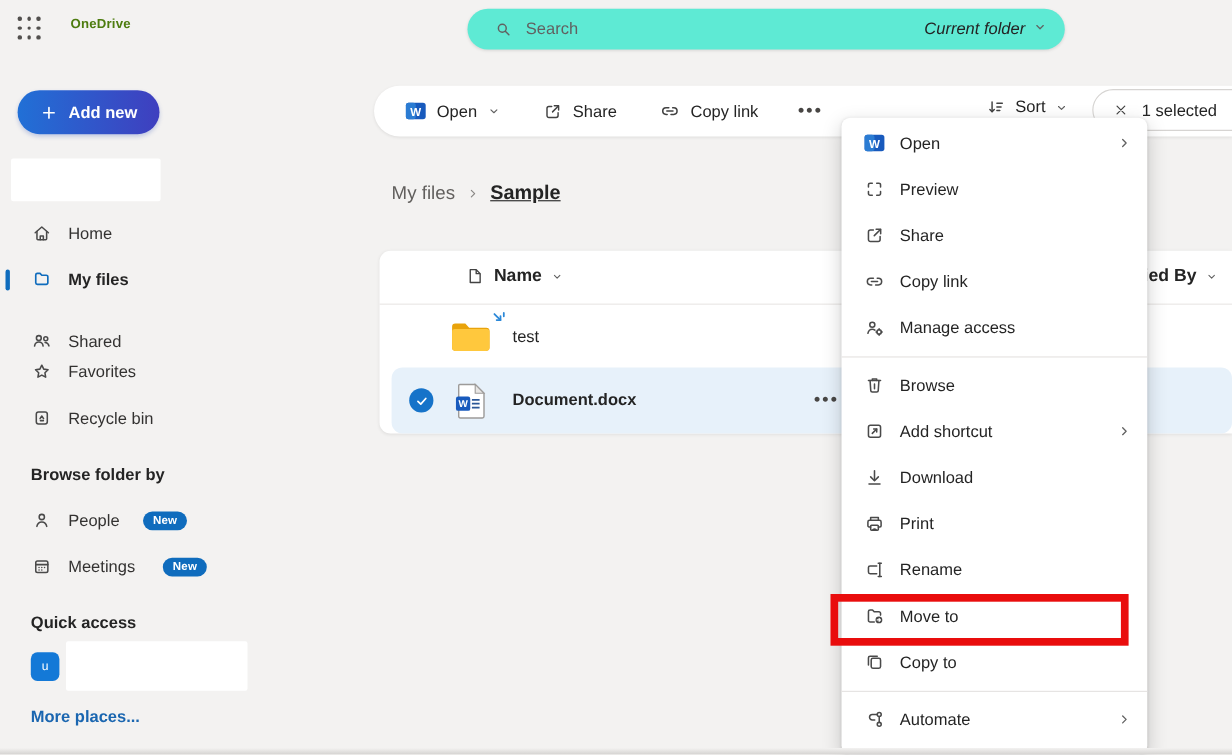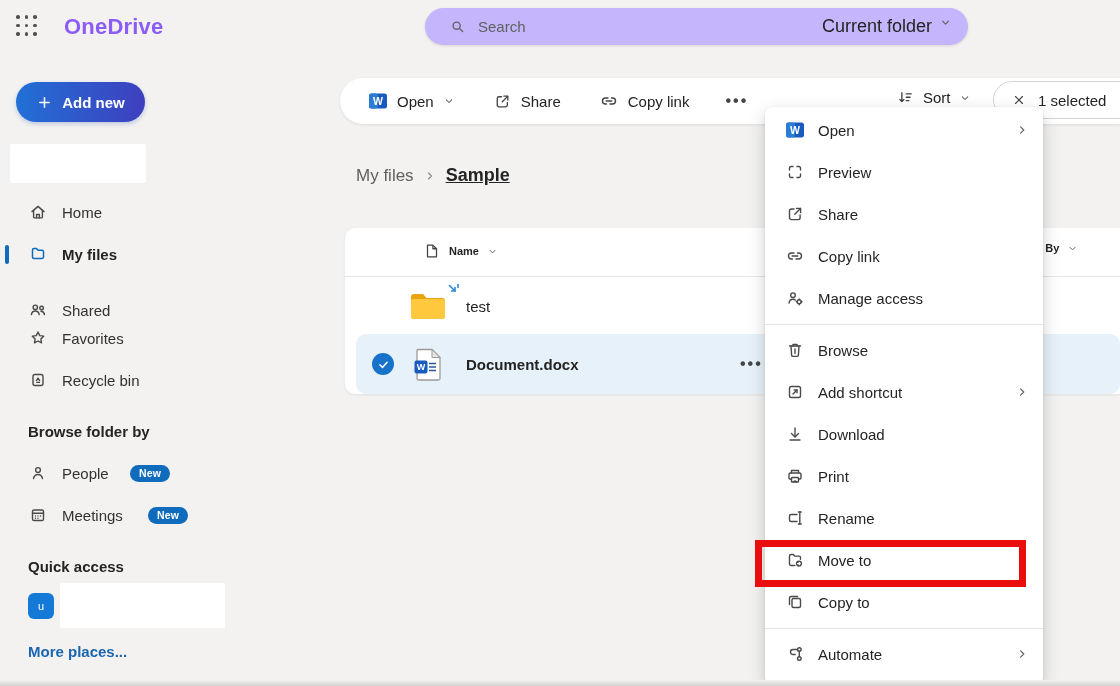--- a/index.html
+++ b/index.html
@@ -10,7 +10,7 @@
   
   .waffle { left:16px; top:15px; width:22px; height:22px; display:grid; grid-template-columns:repeat(3,1fr); gap:4px; cursor:pointer; }
   .waffle span { width:3.5px; height:3.5px; border-radius:50%; background:#52504e; }
-  .app-title { left:64px; top:14px; font-size:22px; font-weight:700; color:#8b5cf6; letter-spacing:.2px; }
+  .app-title { left:64px; top:14px; font-size:12px; font-weight:700; color:#4d7c0f; letter-spacing:.2px; }
 
   .search-pill { left:425px; top:8px; width:543px; height:37px; background:#c4b5fd; border-radius:19px;
     box-shadow:0 1px 3px rgba(0,0,0,.13); display:flex; align-items:center; padding:0 16px 0 24px; z-index:3; }

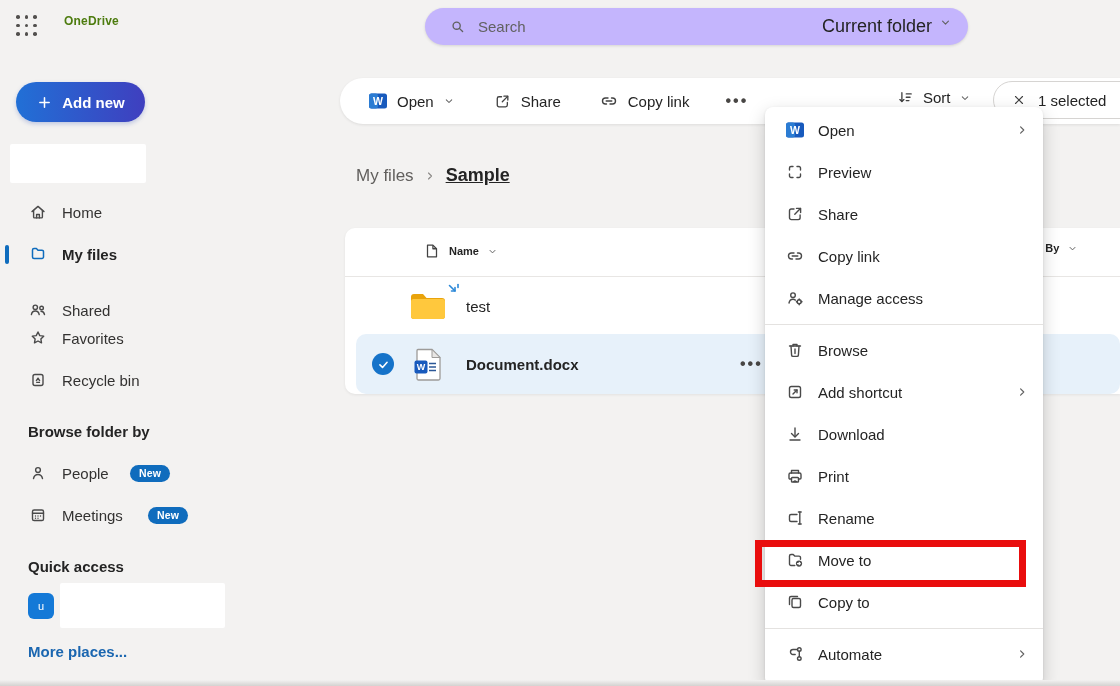--- a/index.html
+++ b/index.html
@@ -12,7 +12,7 @@
   .waffle span { width:3.5px; height:3.5px; border-radius:50%; background:#52504e; }
   .app-title { left:64px; top:14px; font-size:12px; font-weight:700; color:#4d7c0f; letter-spacing:.2px; }
 
-  .search-pill { left:425px; top:8px; width:543px; height:37px; background:#c4b5fd; border-radius:19px;
+  .search-pill { left:425px; top:8px; width:543px; height:37px; background:#5eead4; border-radius:19px;
     box-shadow:0 1px 3px rgba(0,0,0,.13); display:flex; align-items:center; padding:0 16px 0 24px; z-index:3; }
   .search-ph { color:#616161; font-size:15px; margin-left:12px; flex:1; }
   .scope { display:flex; align-items:flex-start; gap:7px; font-size:18px; color:#242424; cursor:pointer; }

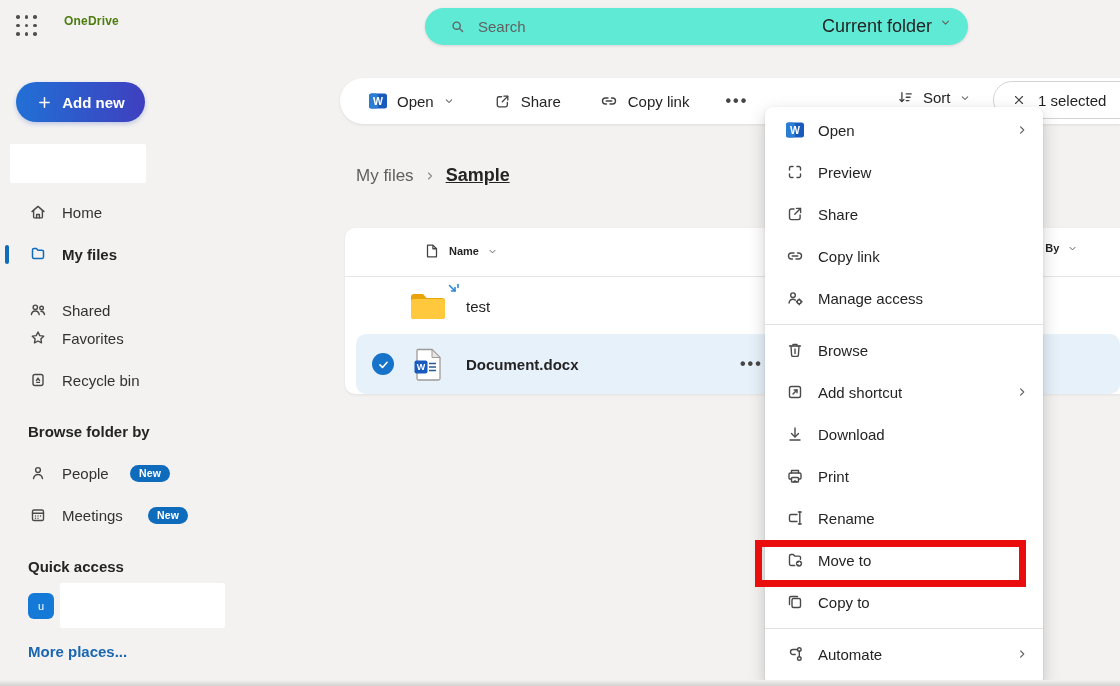--- a/index.html
+++ b/index.html
@@ -15,7 +15,7 @@
   .search-pill { left:425px; top:8px; width:543px; height:37px; background:#5eead4; border-radius:19px;
     box-shadow:0 1px 3px rgba(0,0,0,.13); display:flex; align-items:center; padding:0 16px 0 24px; z-index:3; }
   .search-ph { color:#616161; font-size:15px; margin-left:12px; flex:1; }
-  .scope { display:flex; align-items:flex-start; gap:7px; font-size:18px; color:#242424; cursor:pointer; }
+  .scope { display:flex; align-items:flex-start; gap:7px; font-size:15px; color:#242424; cursor:pointer;font-style:italic; }
 
   
   .add-new { left:16px; top:82px; width:129px; height:40px; border-radius:20px; border:none; cursor:pointer;

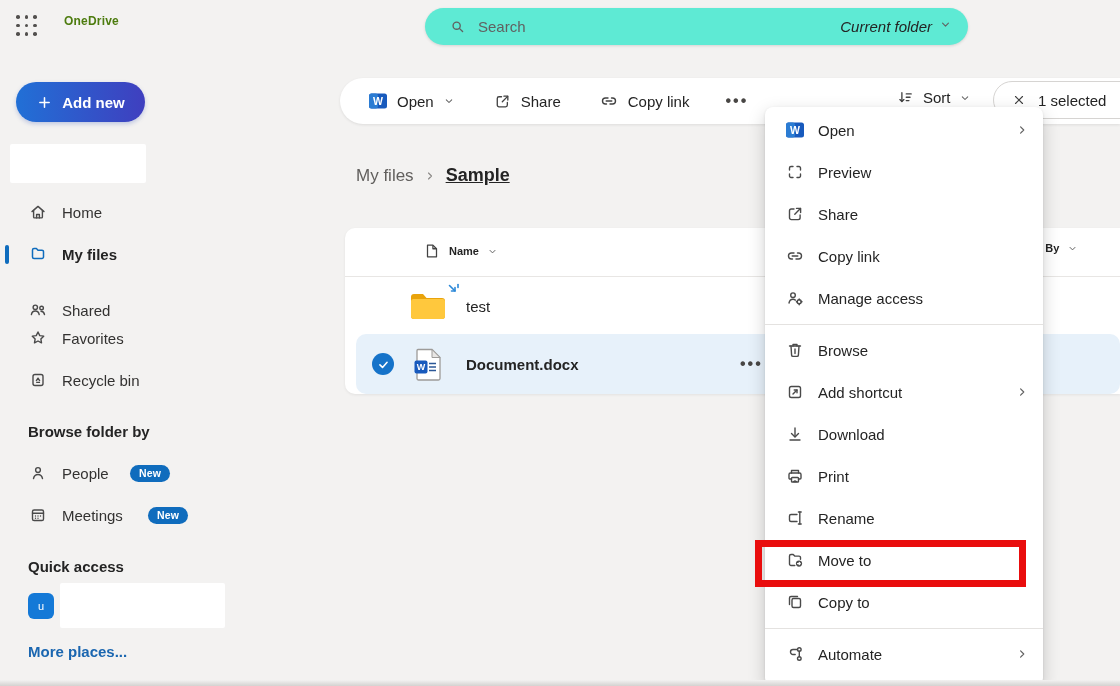--- a/index.html
+++ b/index.html
@@ -50,7 +50,7 @@
   
   .panel { left:345px; top:228px; width:775px; height:166px; background:#fff; border-radius:10px 0 0 10px;
     box-shadow:0 1px 3px rgba(0,0,0,.07); z-index:1; }
-  .col-head { position:absolute; display:flex; align-items:center; gap:8px; font-size:11px; font-weight:600; color:#242424; cursor:pointer; }
+  .col-head { position:absolute; display:flex; align-items:center; gap:8px; font-size:16px; font-weight:600; color:#242424; cursor:pointer; }
   .head-line { position:absolute; left:0; top:48px; width:775px; height:1px; background:#e8e6e4; }
   .rowi { position:absolute; left:0; width:684px; cursor:pointer; }
   .row-name { position:absolute; left:121px; top:50%; transform:translateY(-50%); font-size:15px; color:#242424; }

